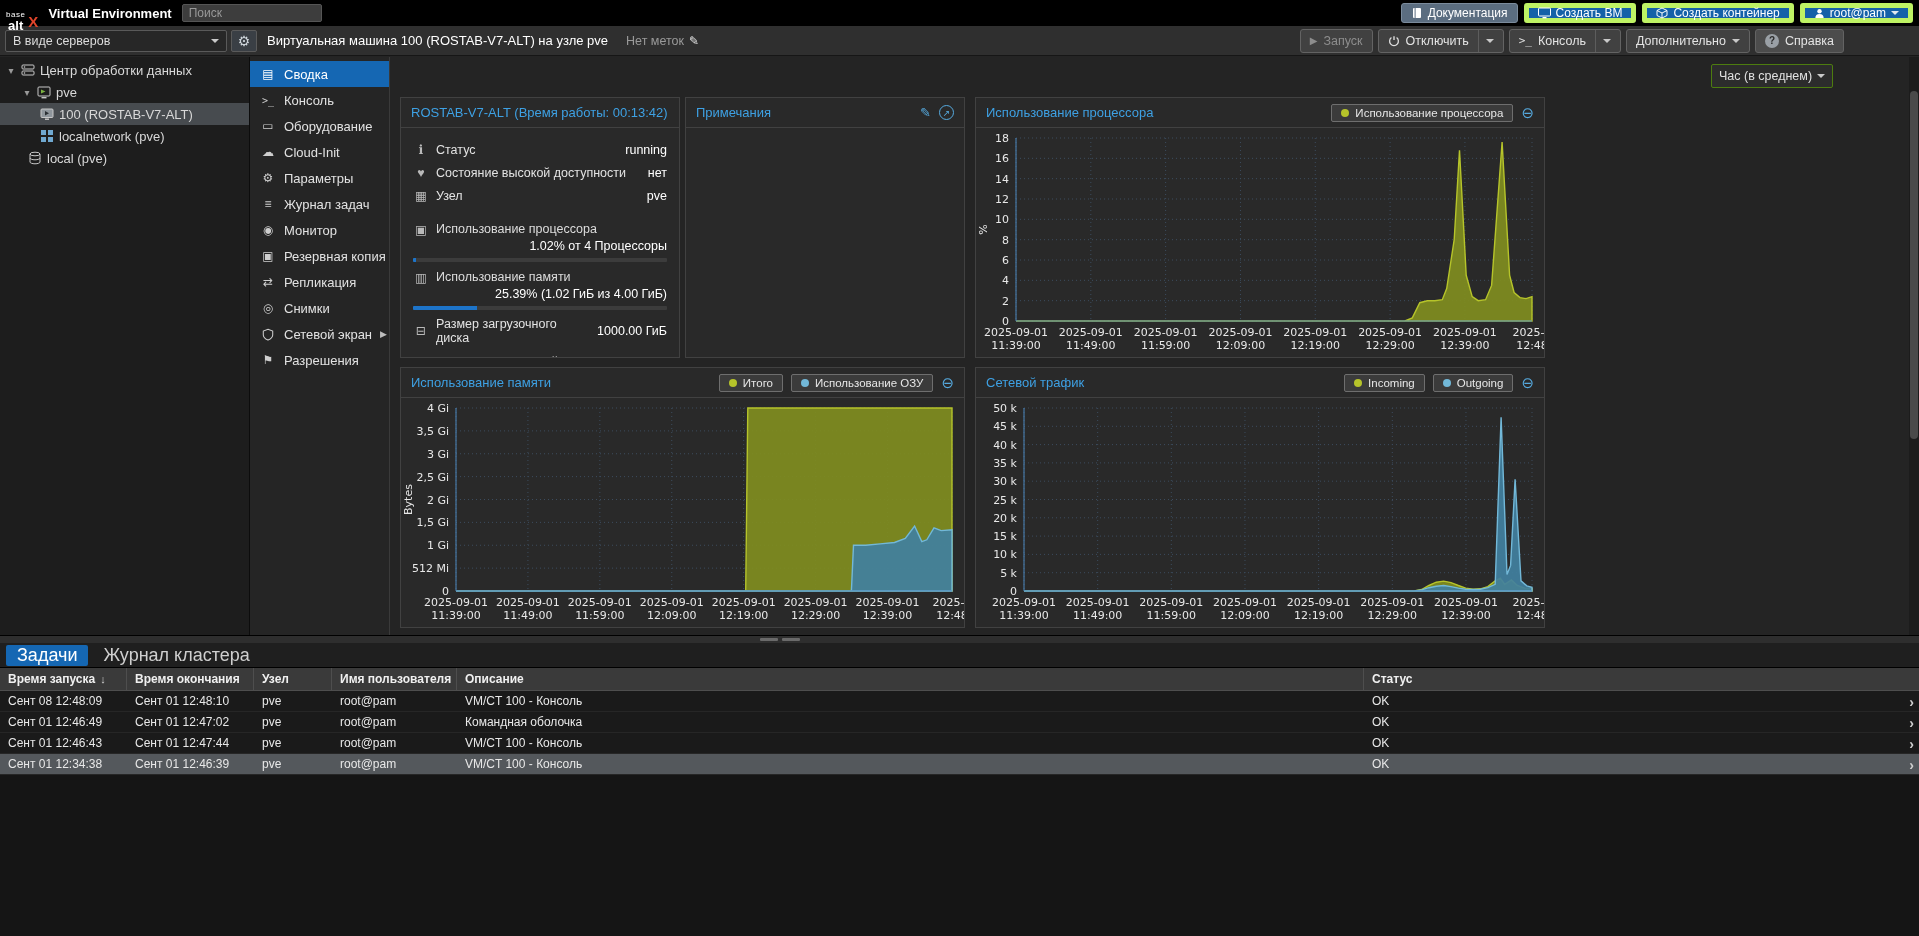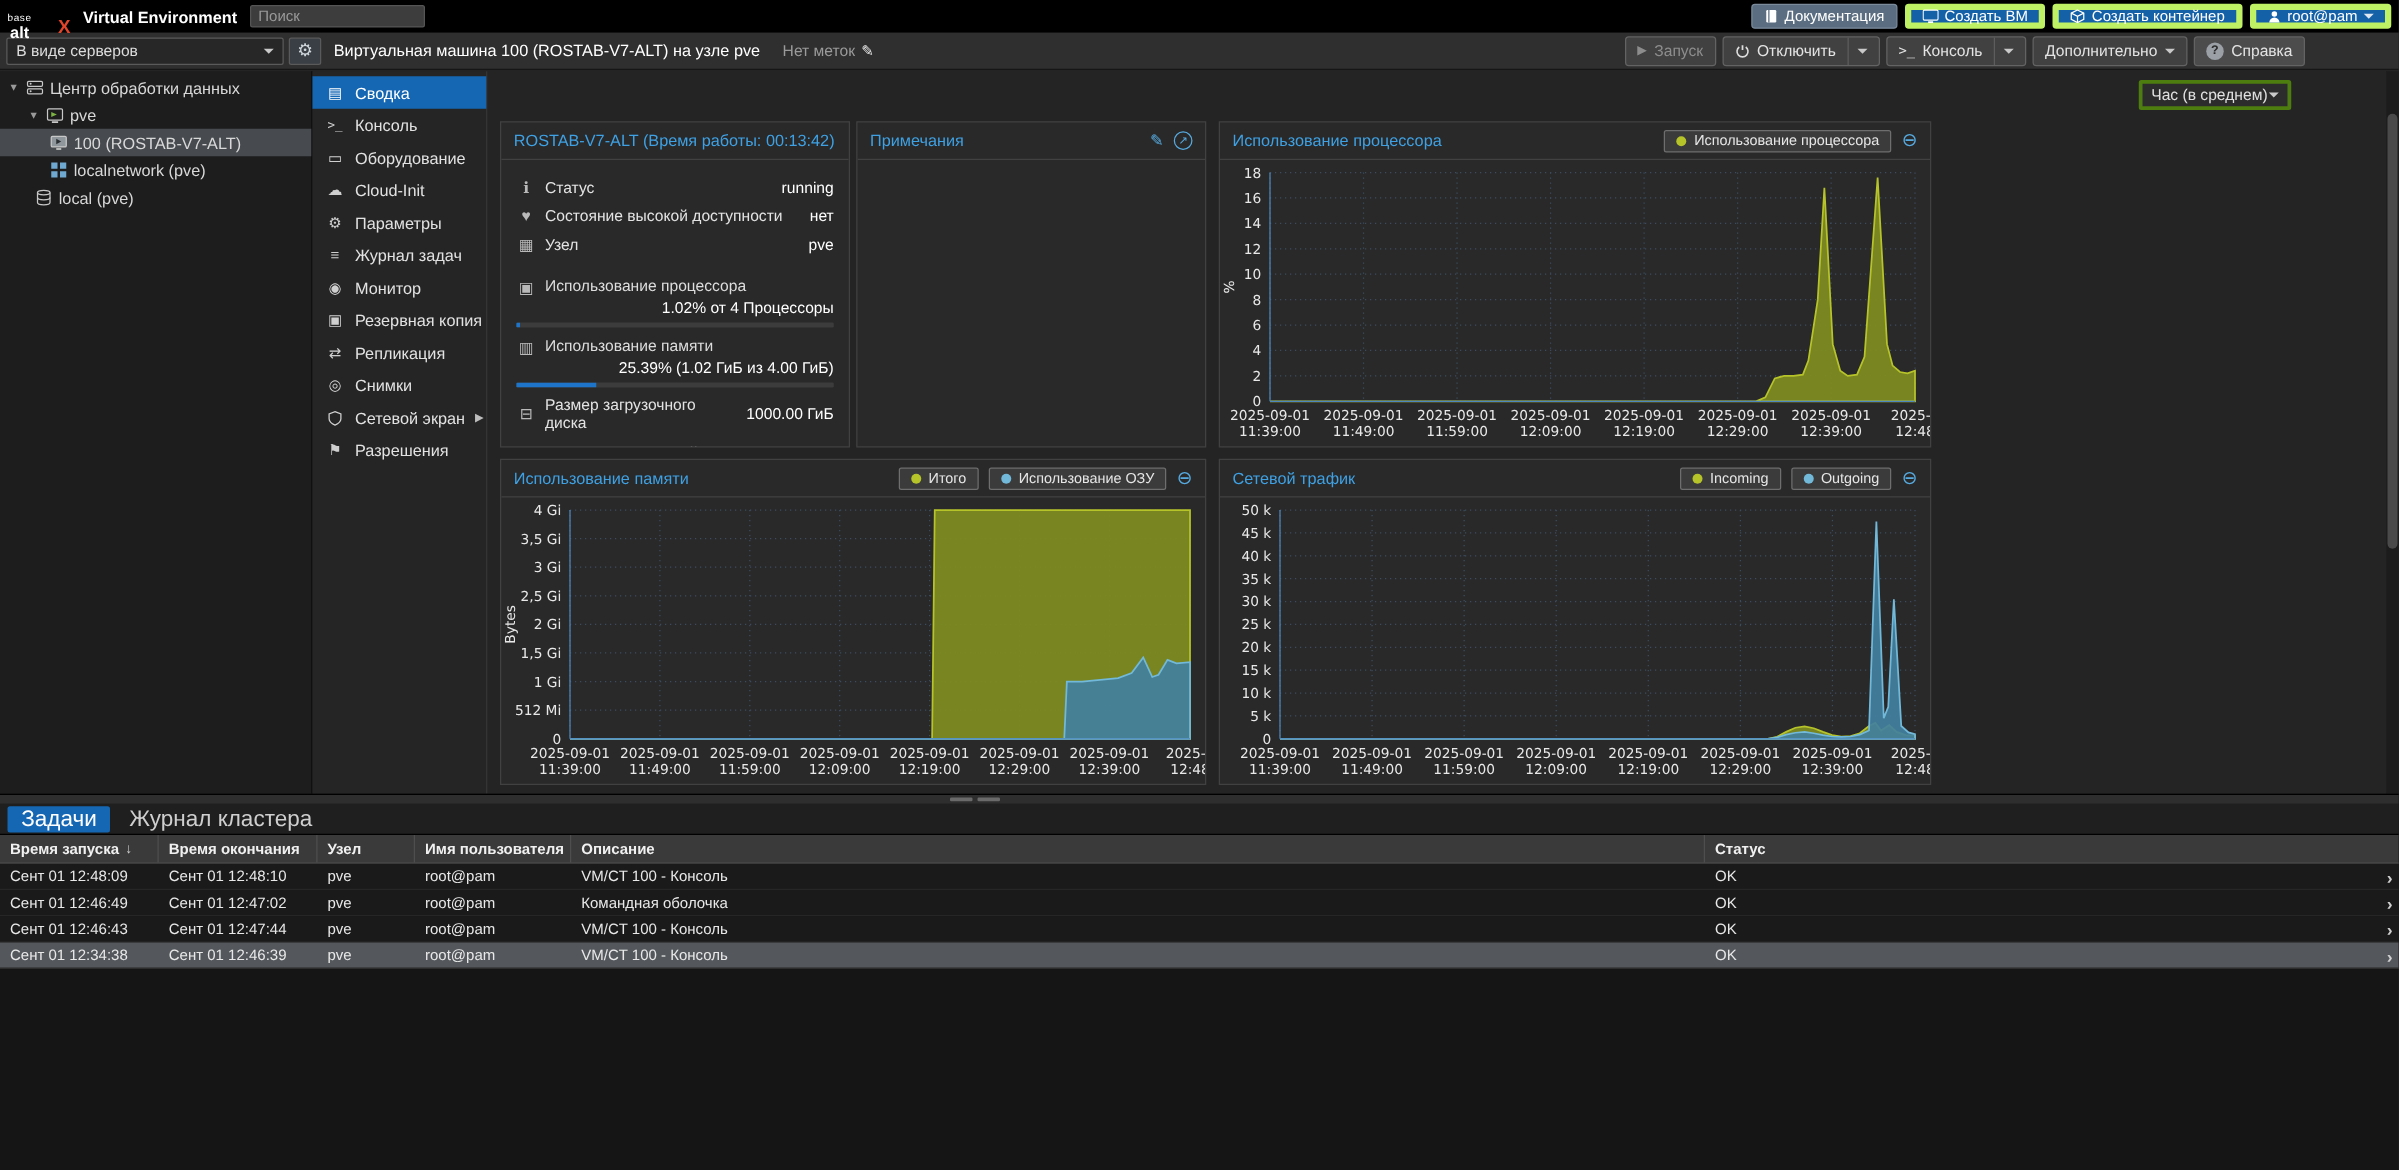--- a/index.html
+++ b/index.html
@@ -8,7 +8,7 @@
 
 
 .topbar{position:absolute;top:0;left:0;right:0;height:26px;background:#000;display:flex;align-items:center;padding:0 6px;gap:10px;z-index:30;}
-.logo{display:flex;align-items:center;gap:21px;margin-top:16px;}
+.logo{display:flex;align-items:center;gap:3px;margin-top:16px;}
 .logo-stack{display:flex;flex-direction:column;line-height:1;color:#fff;}
 .logo-stack .l1{font-size:8px;letter-spacing:.5px;}
 .logo-stack .l2{font-size:13px;font-weight:bold;text-align:center;}

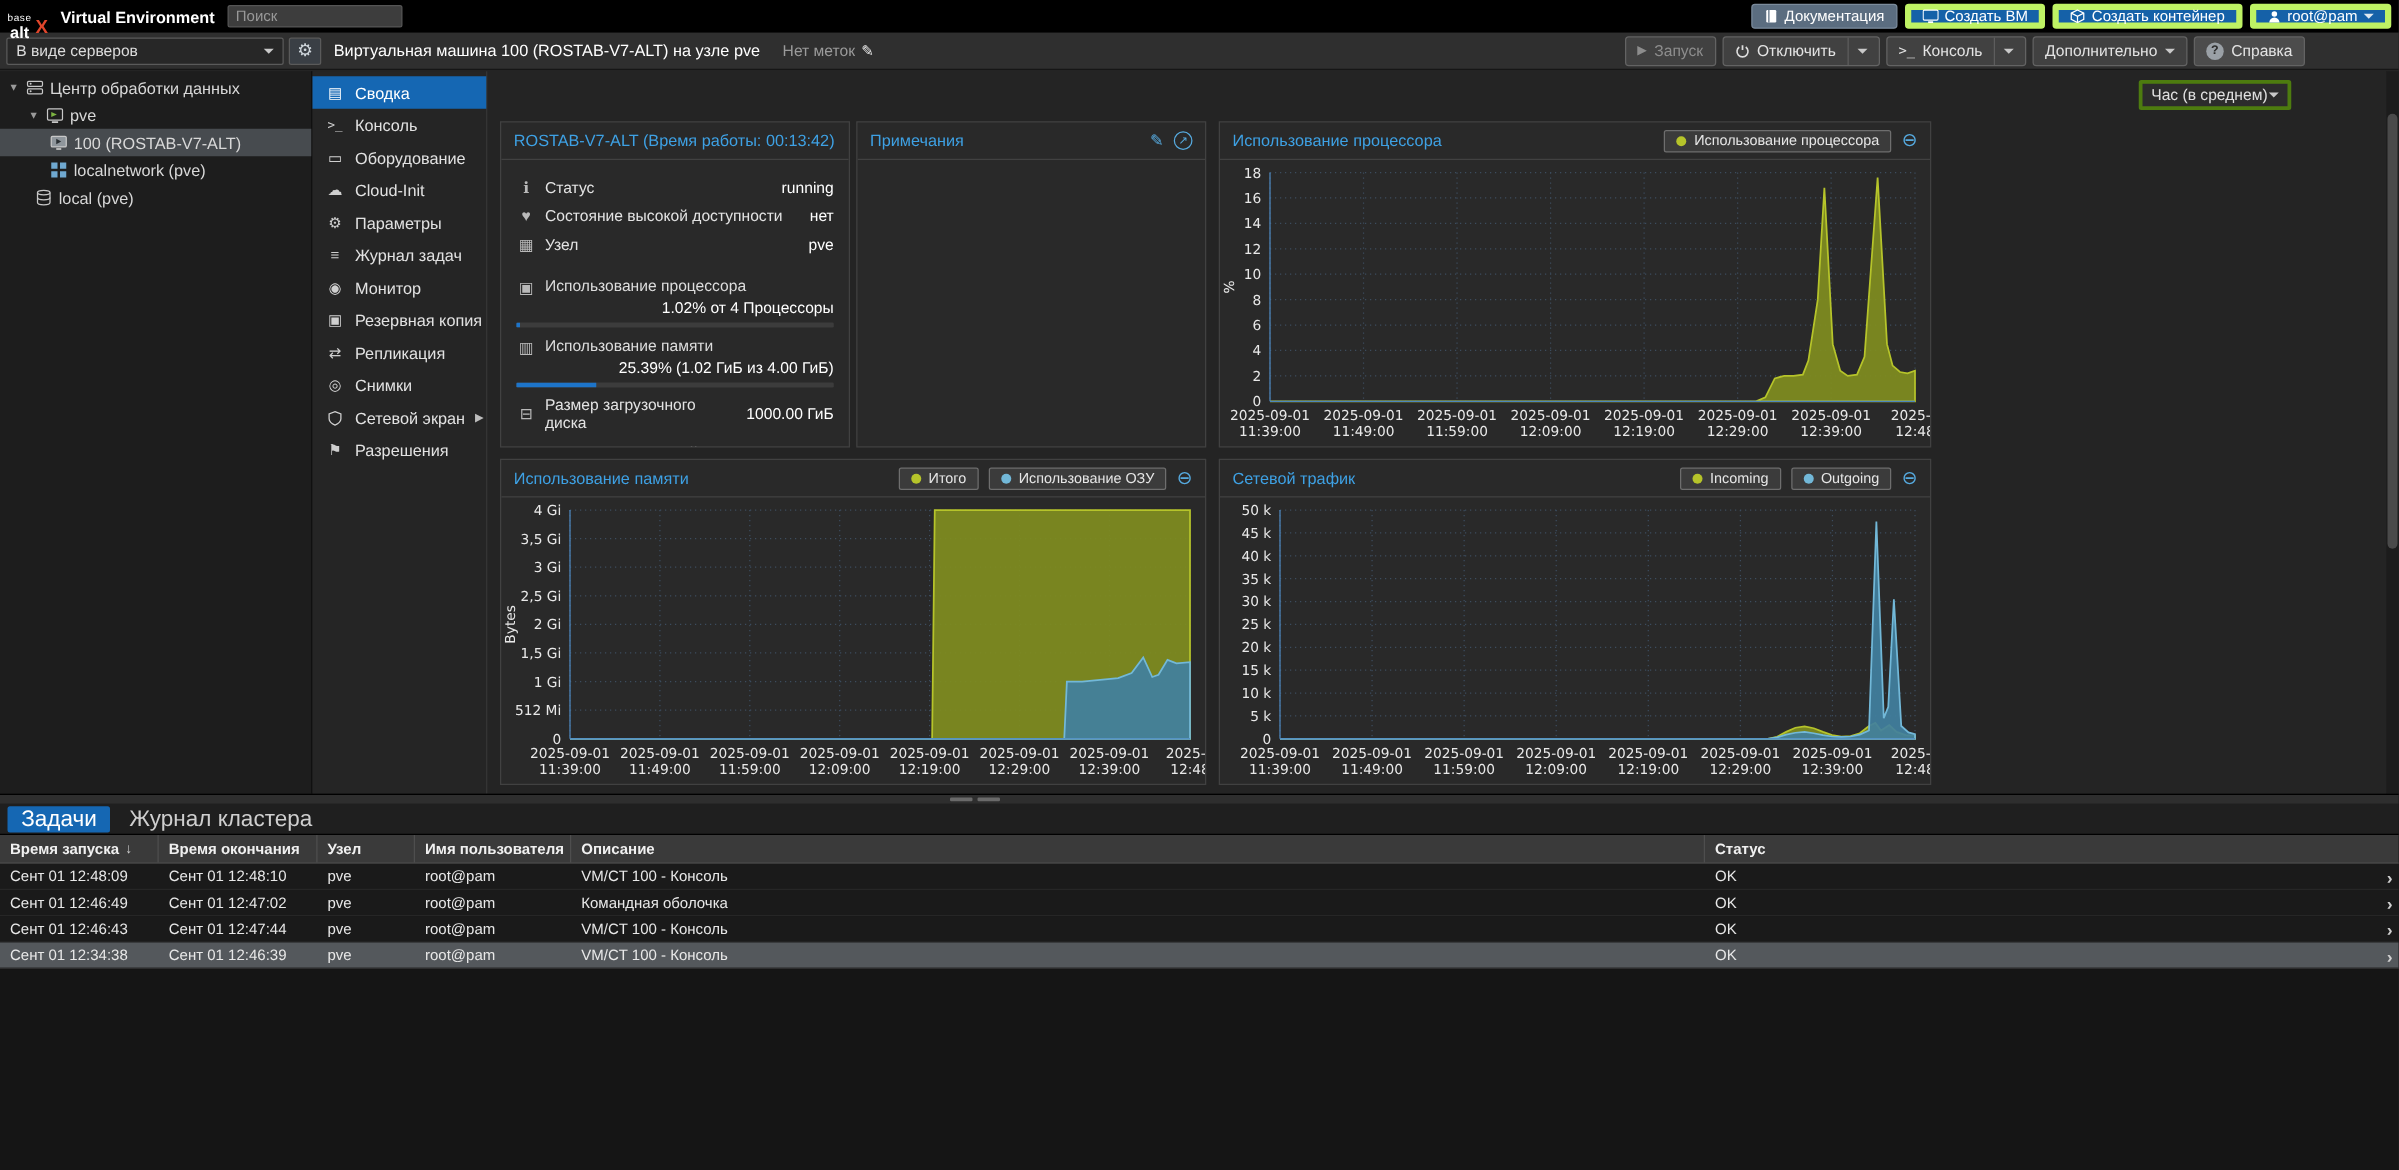--- a/index.html
+++ b/index.html
@@ -54,7 +54,7 @@
 
 
 .content{position:absolute;top:57px;left:390px;width:1519px;height:578px;background:#242424;overflow:hidden;}
-.time-select{position:absolute;top:7px;right:76px;width:122px;height:24px;background:#2c2c2c;border:3px solid #4d7c0f;border-radius:2px;display:flex;align-items:center;justify-content:space-between;padding:0 7px;font-size:12.5px;color:#e0e0e0;cursor:pointer;}
+.time-select{position:absolute;top:7px;right:76px;width:122px;height:24px;background:#2c2c2c;border:1px solid #4d7c0f;border-radius:2px;display:flex;align-items:center;justify-content:space-between;padding:0 7px;font-size:12.5px;color:#e0e0e0;cursor:pointer;}
 .panel{position:absolute;background:#292929;border:1px solid #414141;overflow:hidden;}
 .phead{height:30px;display:flex;align-items:center;gap:8px;padding:0 10px;border-bottom:1px solid #414141;}
 .ptitle{color:#3ea1e4;font-size:13px;white-space:nowrap;flex:1;overflow:hidden;text-overflow:ellipsis;}

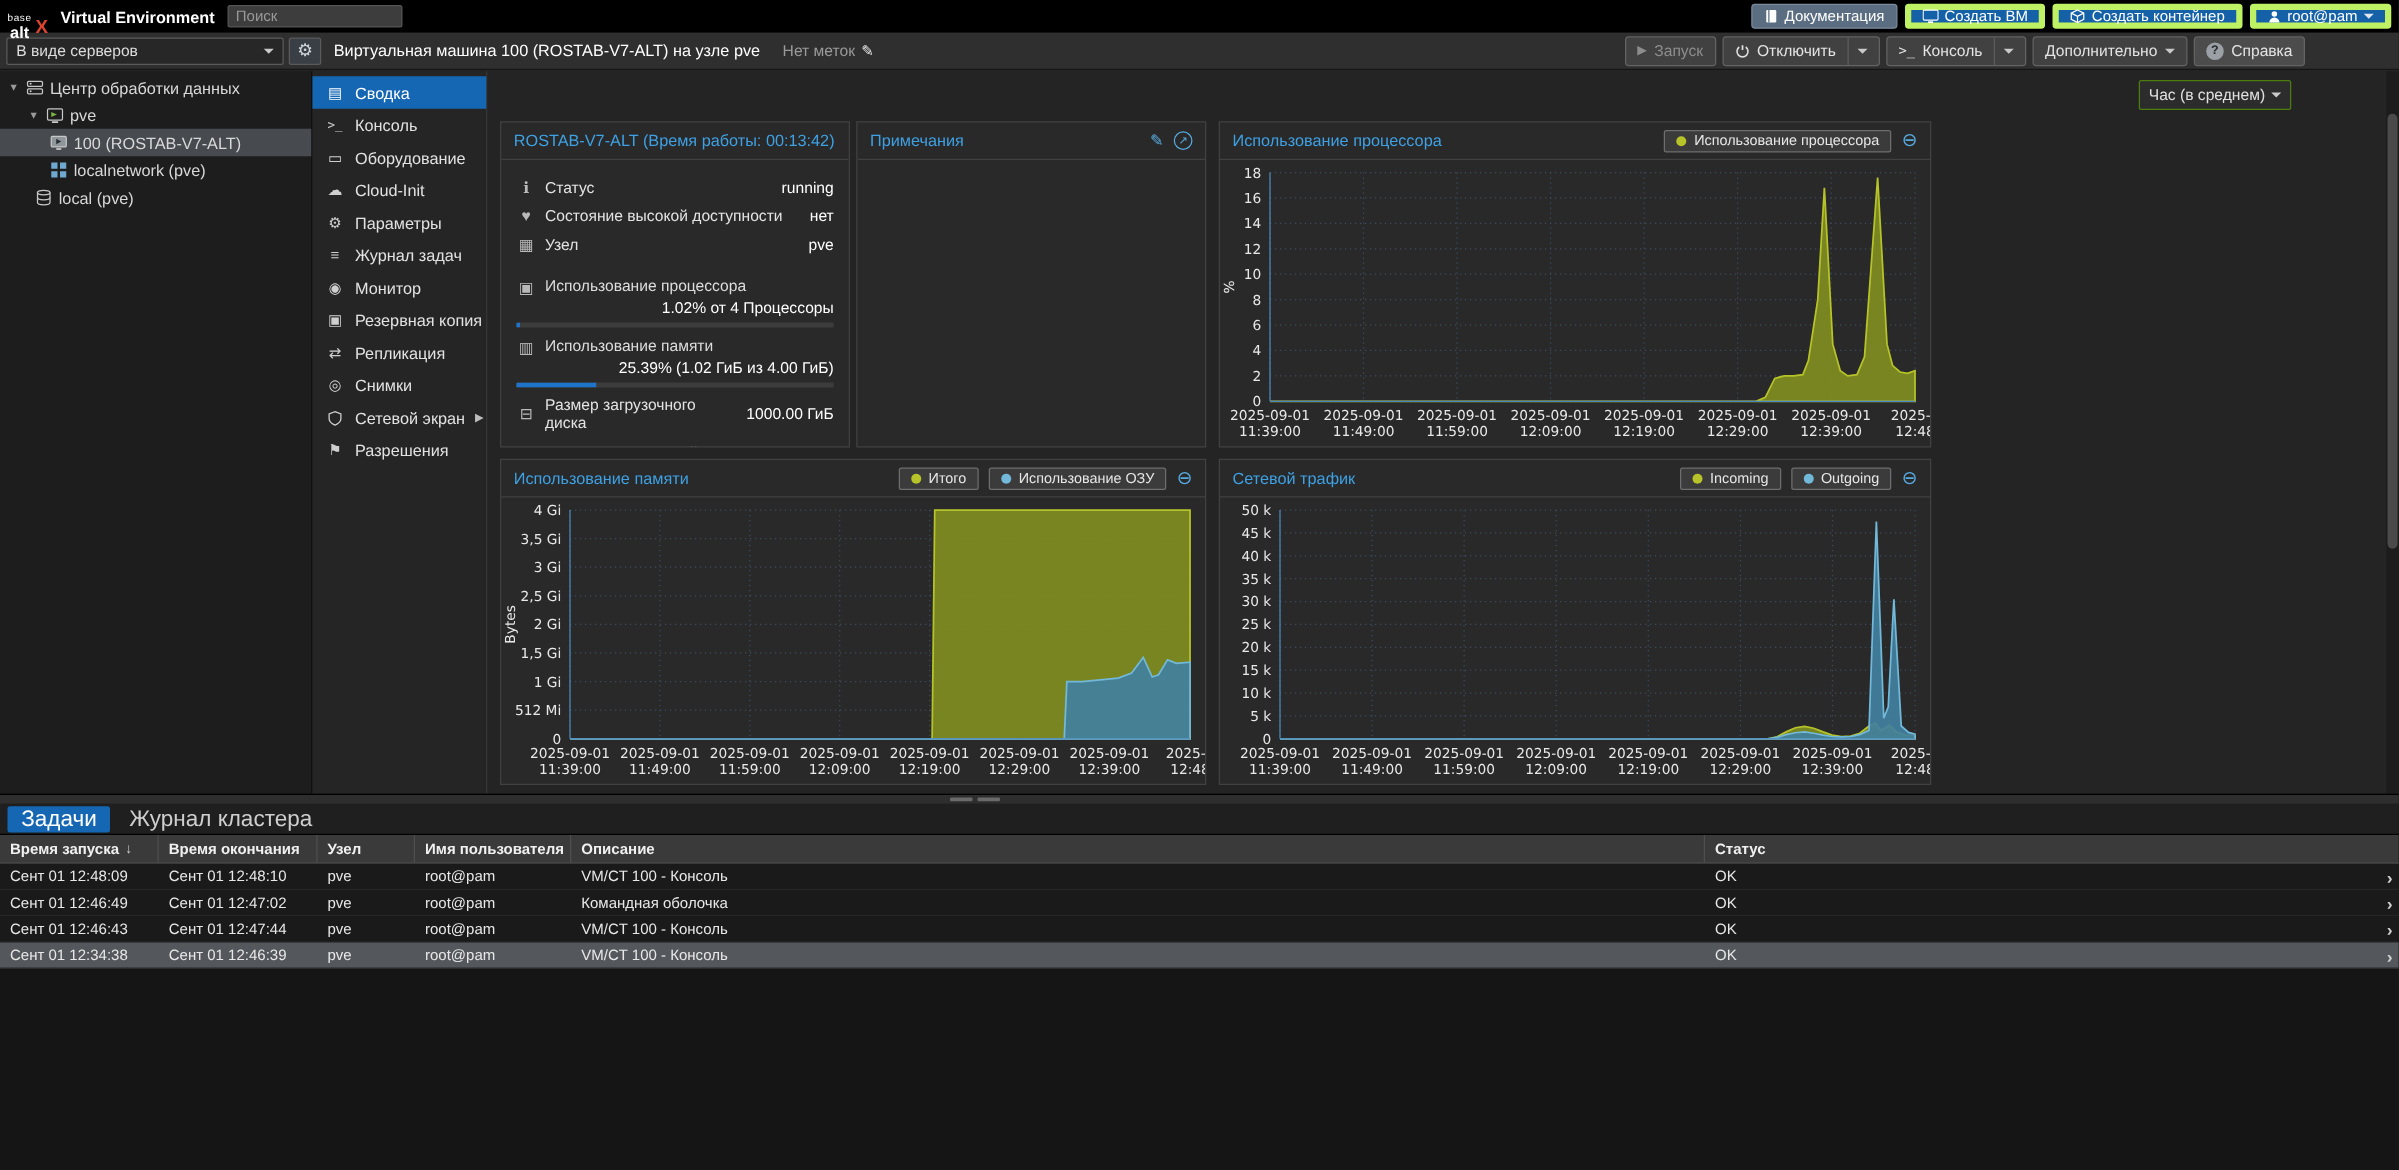--- a/index.html
+++ b/index.html
@@ -608,7 +608,7 @@
       </div>
   </div>
   <div class="grid-row">
-    <div class="c">Сент 01 12:48:09</div>
+    <div class="c">Сент 08 12:48:09</div>
     <div class="c">Сент 01 12:48:10</div>
     <div class="c">pve</div>
     <div class="c">root@pam</div>

